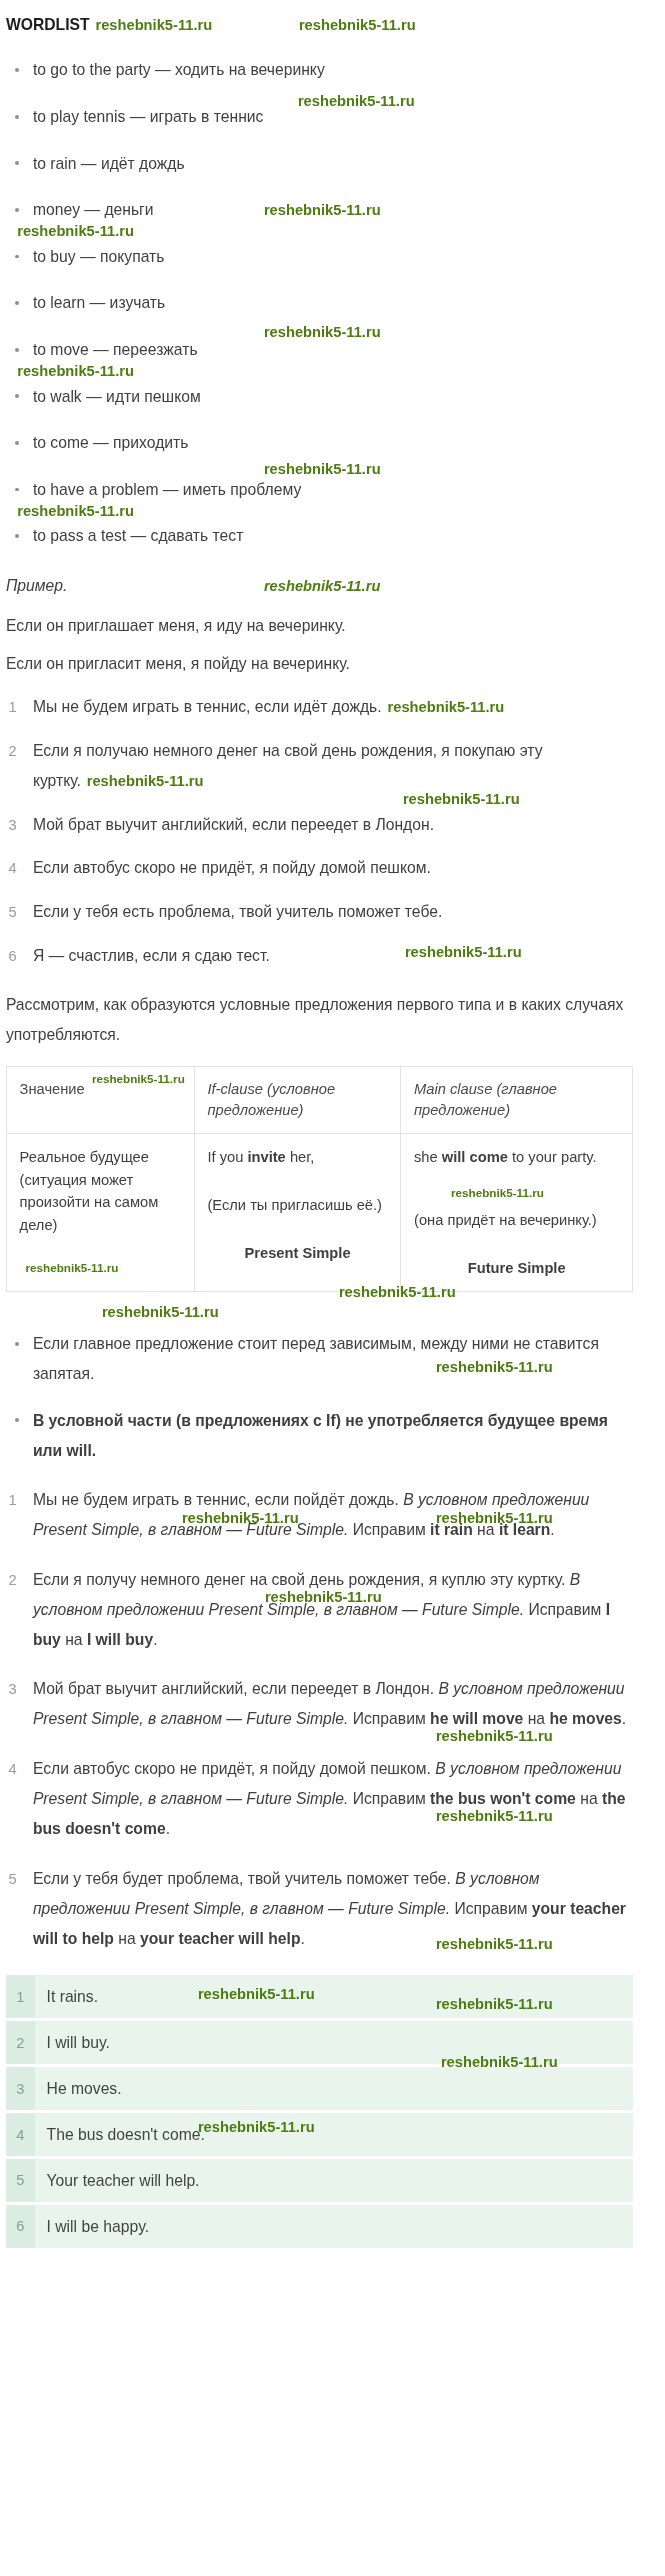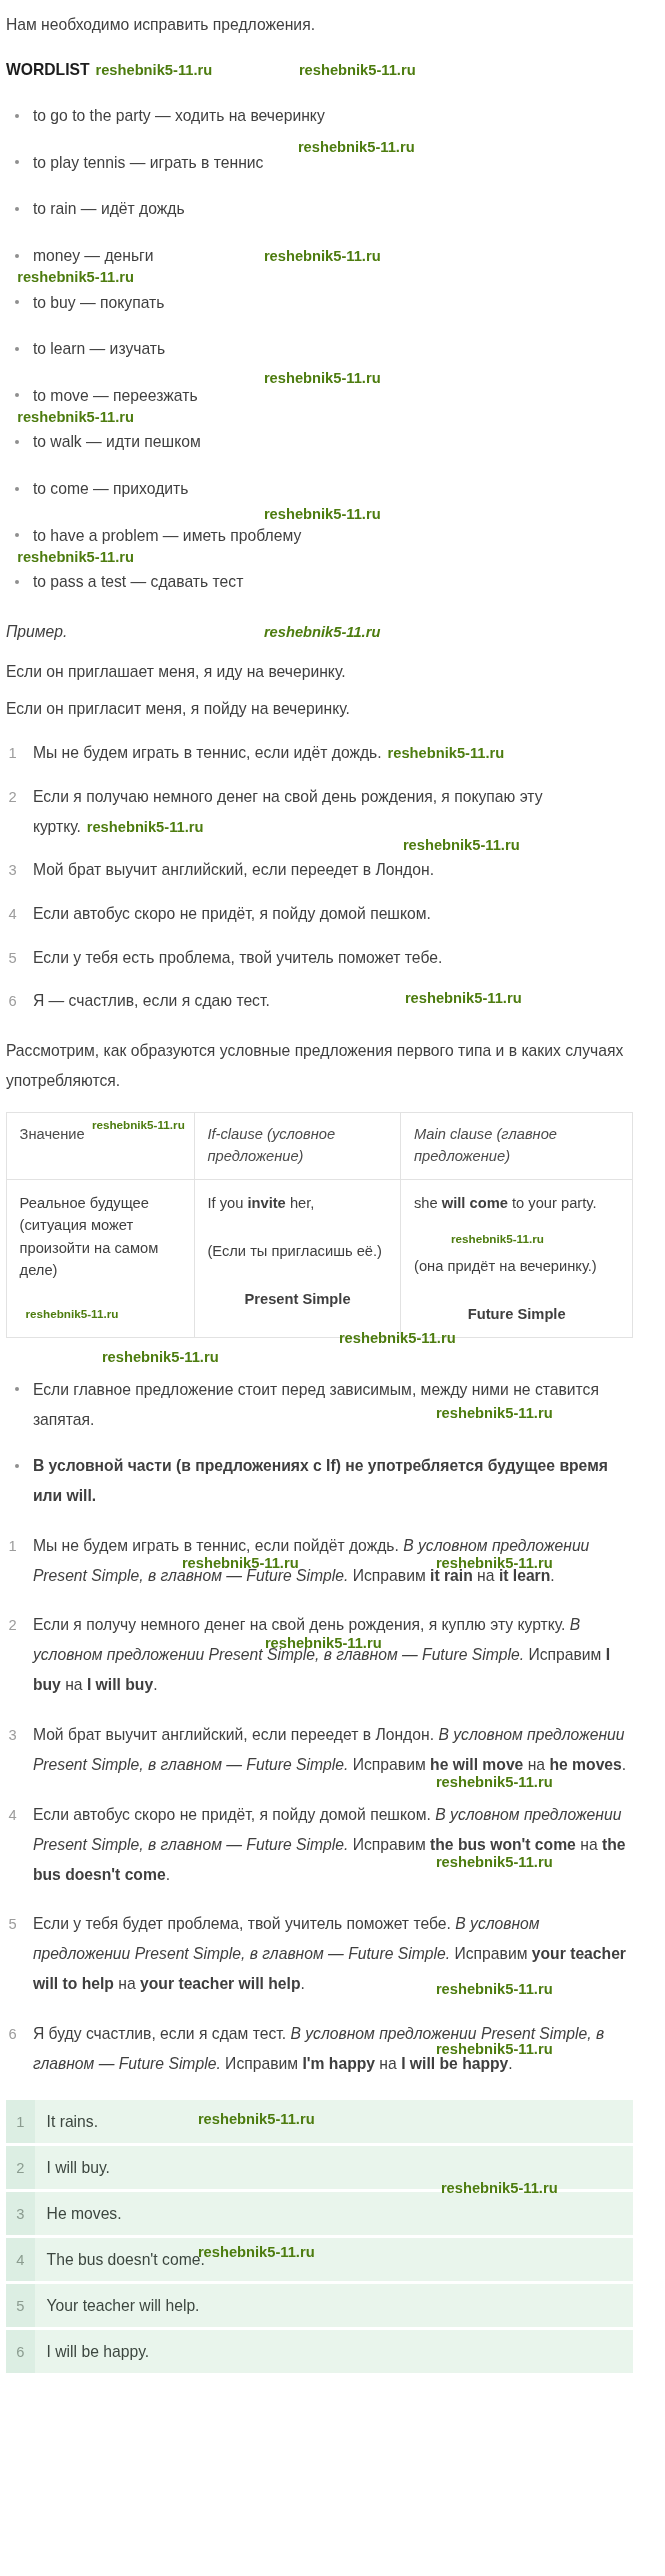--- a/index.html
+++ b/index.html
@@ -52,7 +52,6 @@
 
 <div class="page">
 
-  <p>Нам необходимо исправить предложения.</p>
 
   <div class="wordlist-header">
     <span class="wl-title">WORDLIST</span><span class="wm wm-inline">reshebnik5-11.ru</span>

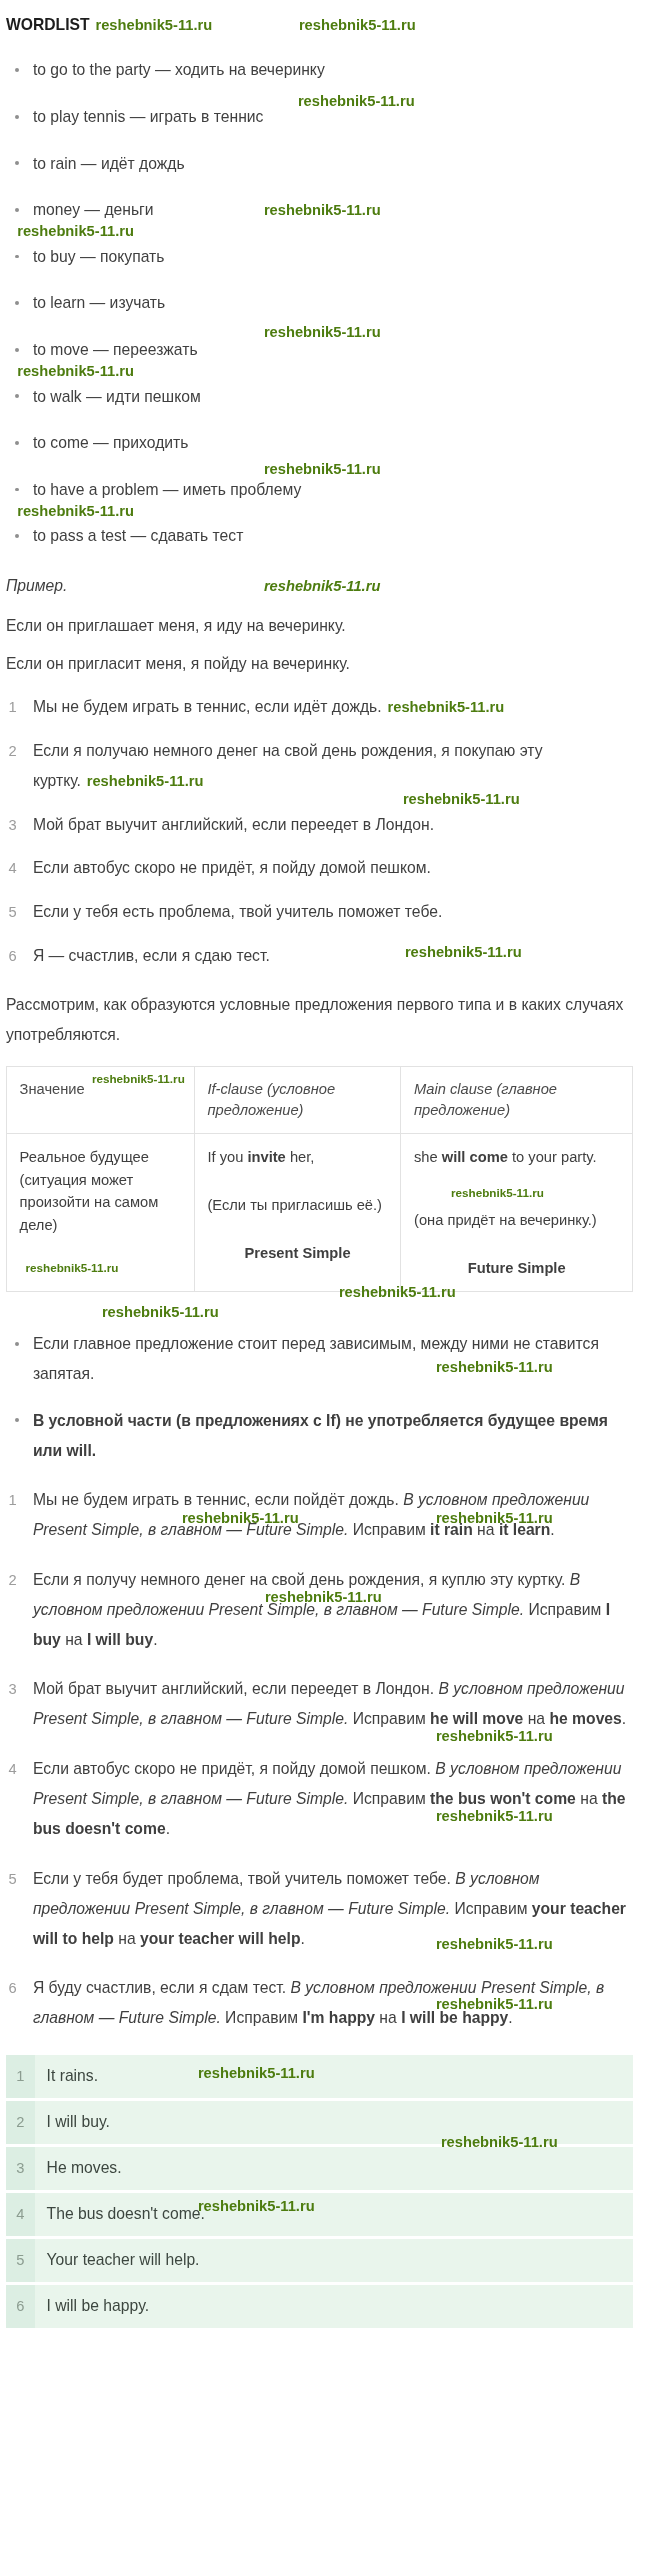--- a/index.html
+++ b/index.html
@@ -159,7 +159,7 @@
       <span class="wm wm-abs" style="left:403px;top:47px;">reshebnik5-11.ru</span></li>
     <li><span><span>Если у тебя будет проблема, твой учитель поможет тебе. </span><span style="font-style: italic;">В условном предложении Present Simple, в главном — Future Simple.</span><span> Исправим </span><span style="font-weight: 700;">your teacher will to help</span><span> на </span><span style="font-weight: 700;">your teacher will help</span><span>.</span></span>
       <span class="wm wm-abs" style="left:403px;top:65px;">reshebnik5-11.ru</span></li>
-    <li><span><span>Я буду счастлив, если я сдам тест. </span><span style="font-style: italic;">В условном предложении Present Simple, в главном — Future Simple.</span><span> Исправим </span><span style="font-weight: 700;">I'm happy</span><span> на </span><span style="font-weight: 700;">I will be happy</span><span>.</span></span>
+    <li>
       <span class="wm wm-abs" style="left:403px;top:15.7px;">reshebnik5-11.ru</span></li>
   </ol>
 

